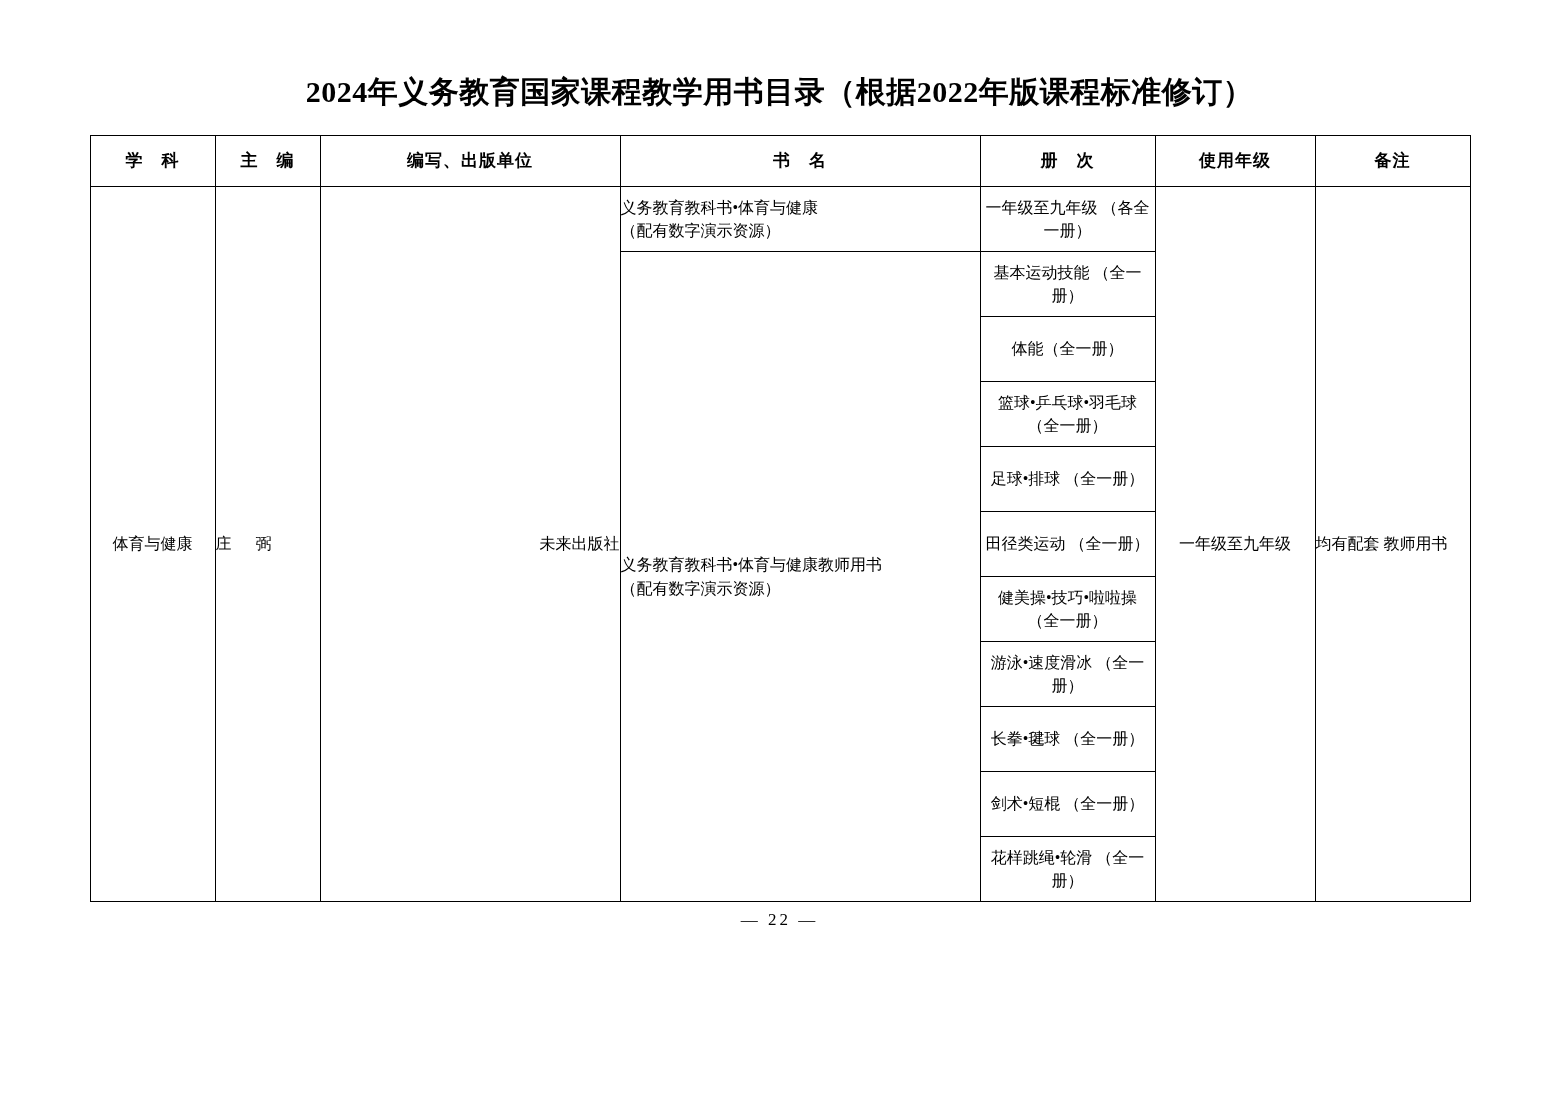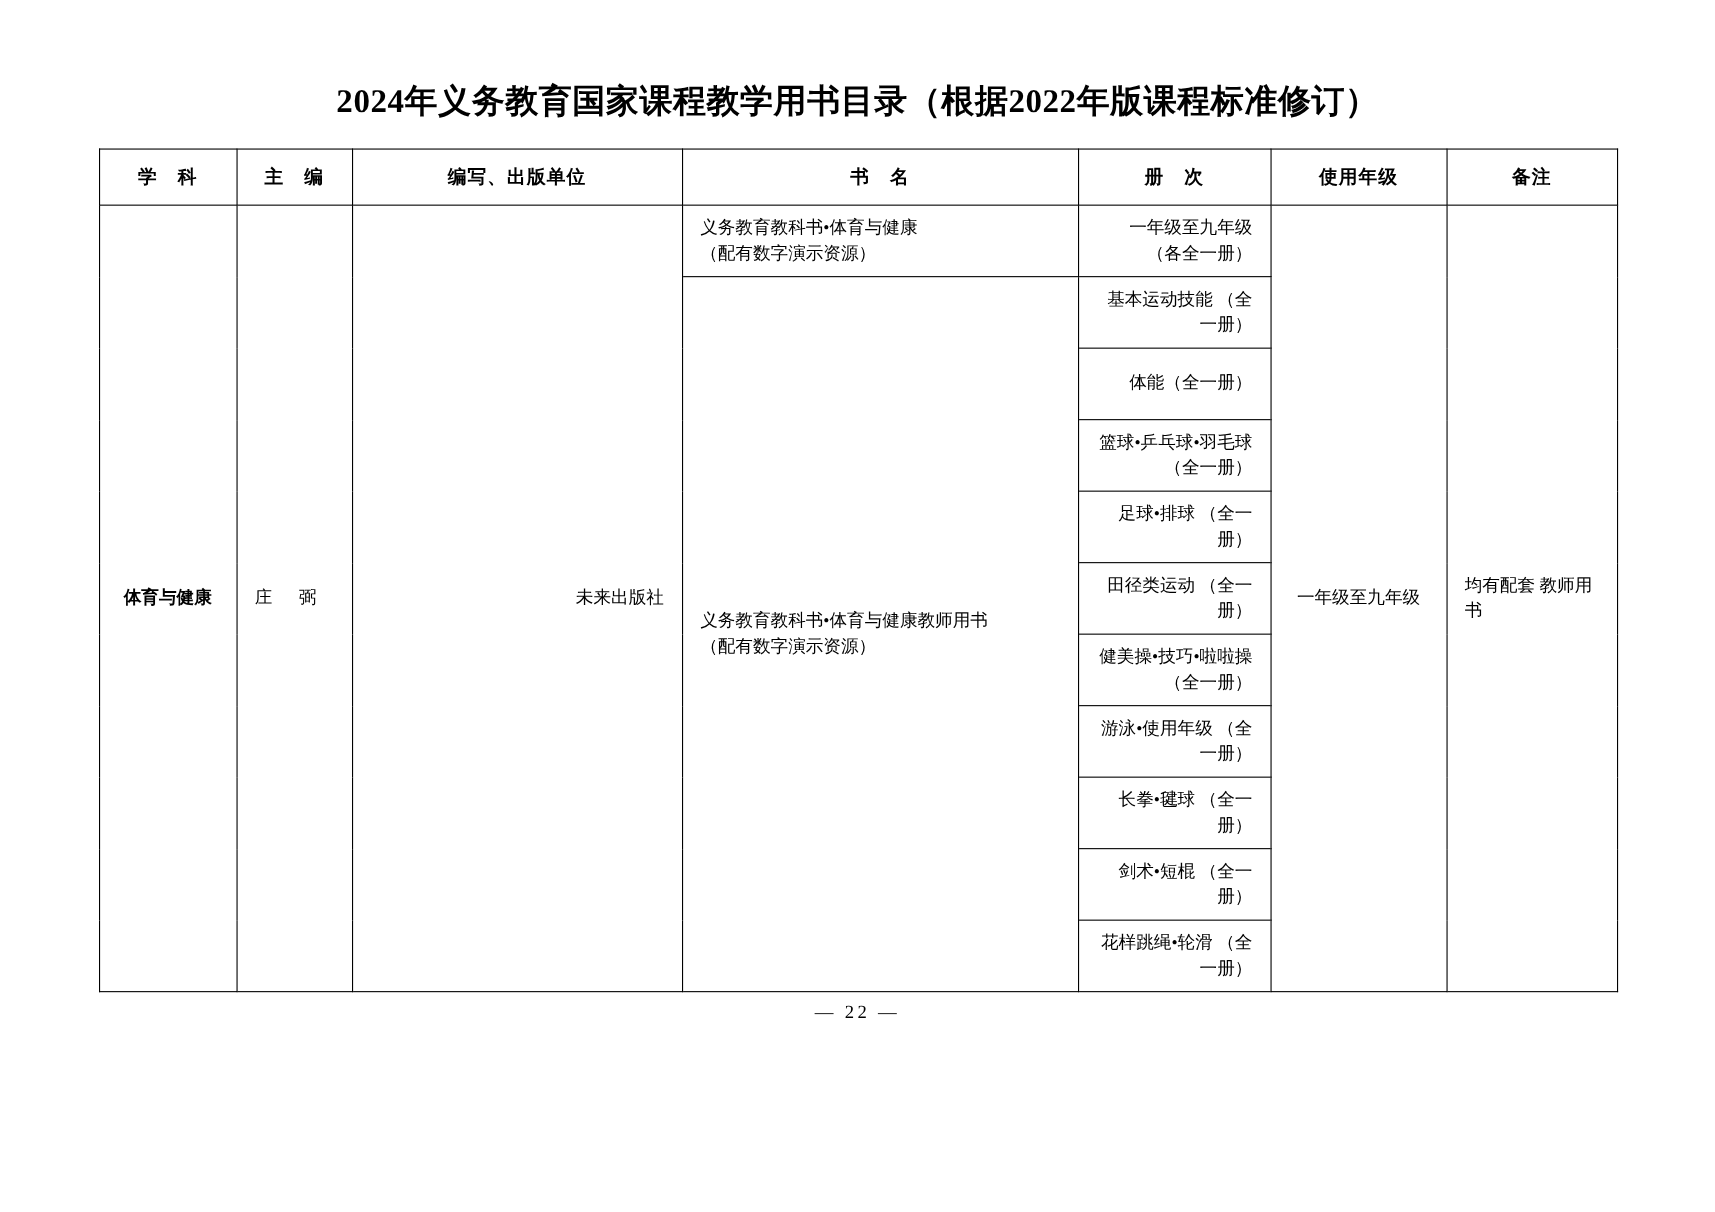--- a/index.html
+++ b/index.html
@@ -46,7 +46,7 @@
   table.booklist th {
     border: 1px solid #000000;
     vertical-align: middle;
-    padding: 4px 16px;
+    padding: 4px 0;
     font-size: 16px;
     line-height: 1.45;
     font-family: "Liberation Serif", "DejaVu Serif", serif;

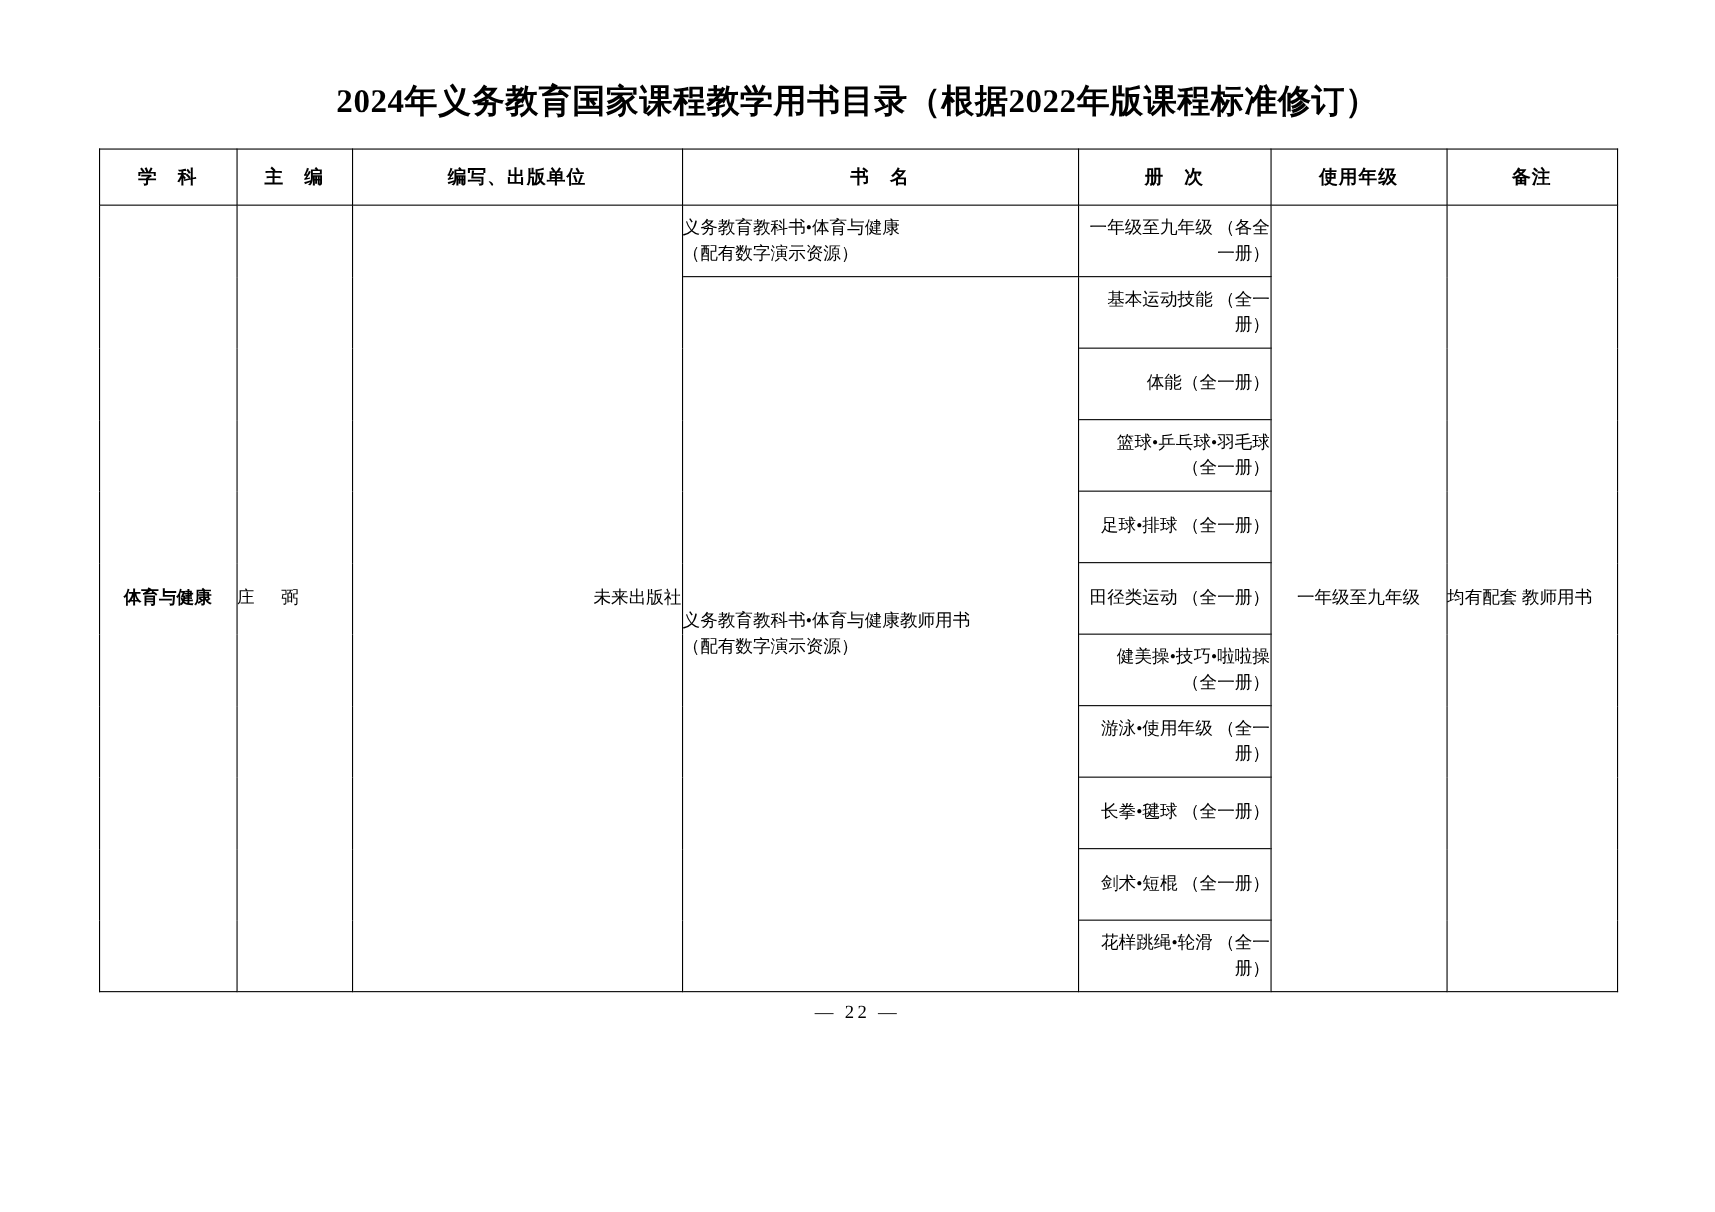--- a/index.html
+++ b/index.html
@@ -91,7 +91,7 @@
   }
   .book-cell .line2 { display: block; }
   .volume-cell {
-    text-align: right;
+    text-align: center;
     font-size: 16px;
     line-height: 1.6;
     height: 56px;

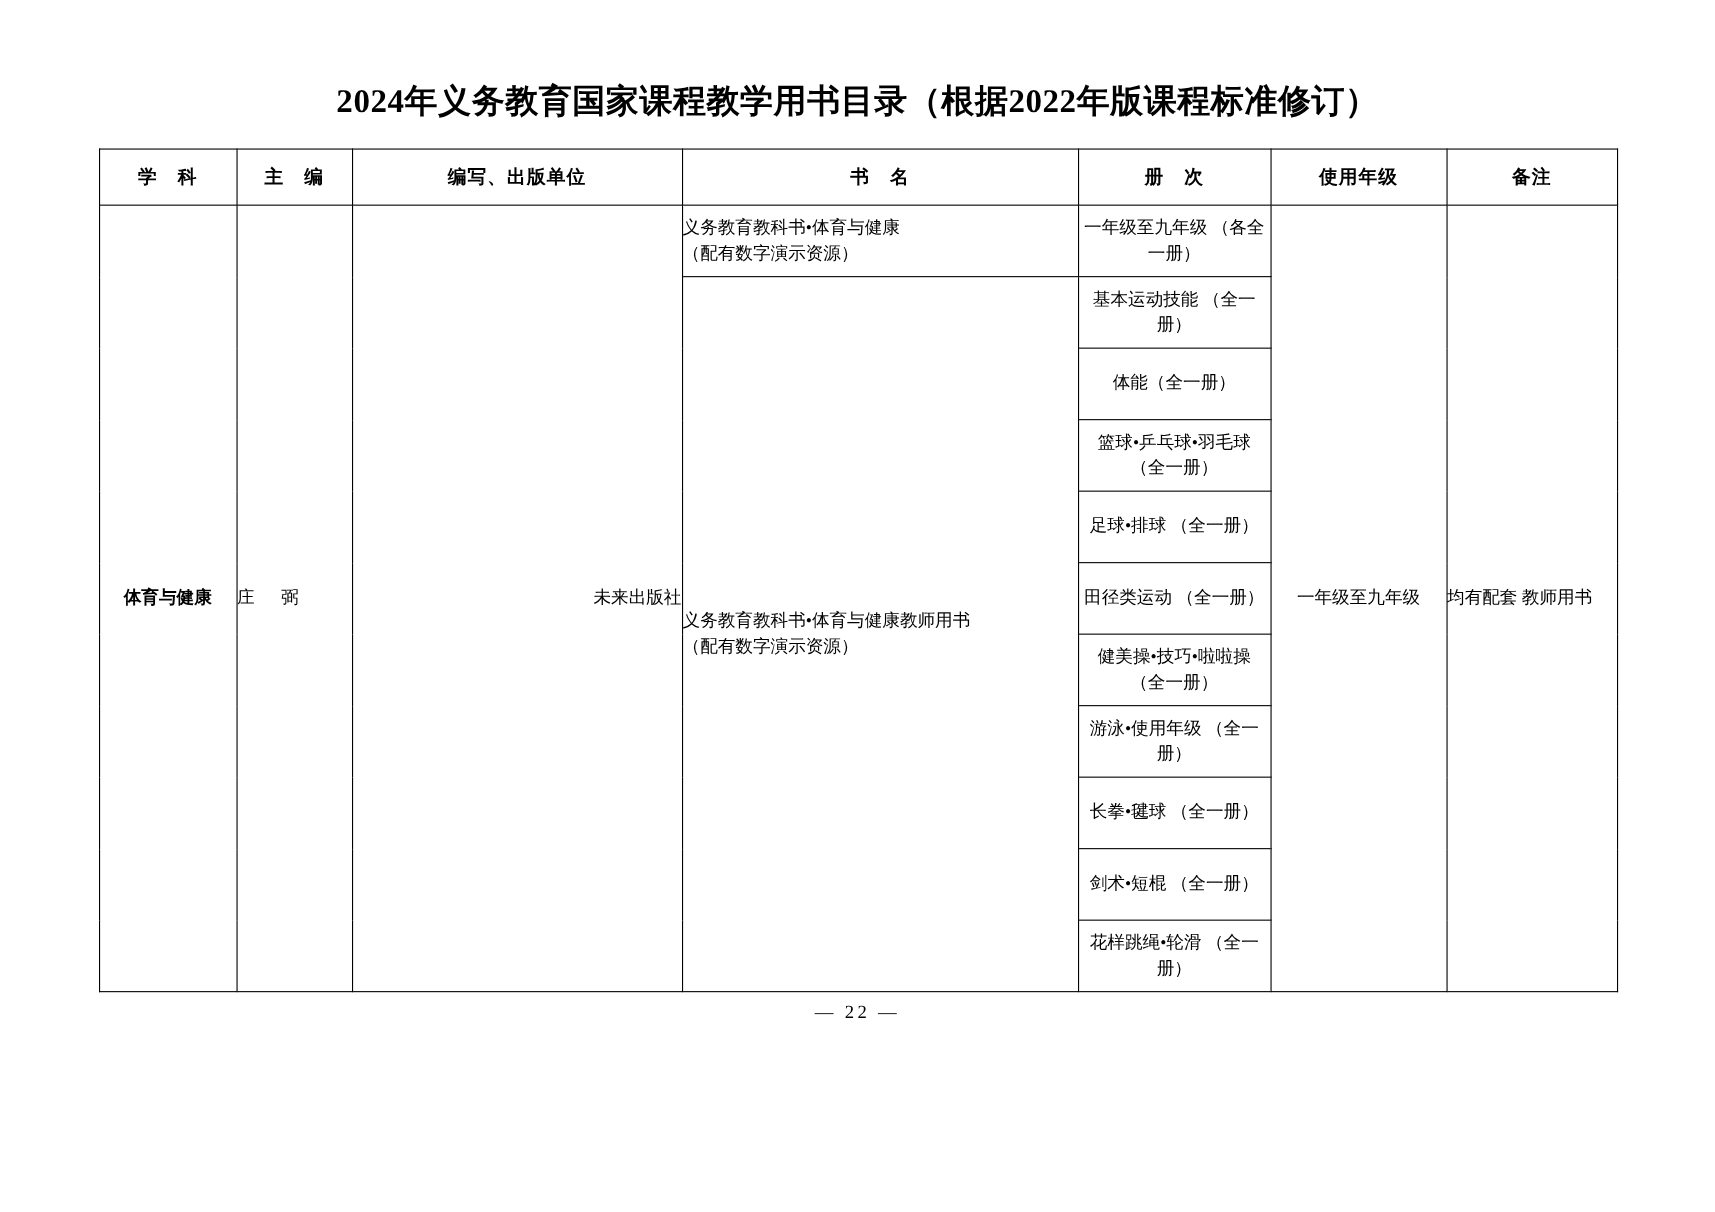--- a/index.html
+++ b/index.html
@@ -70,7 +70,7 @@
 
   .subject-cell {
     text-align: center;
-    font-weight: bold;
+    font-weight: normal;
     font-size: 17px;
   }
   .editor-cell {

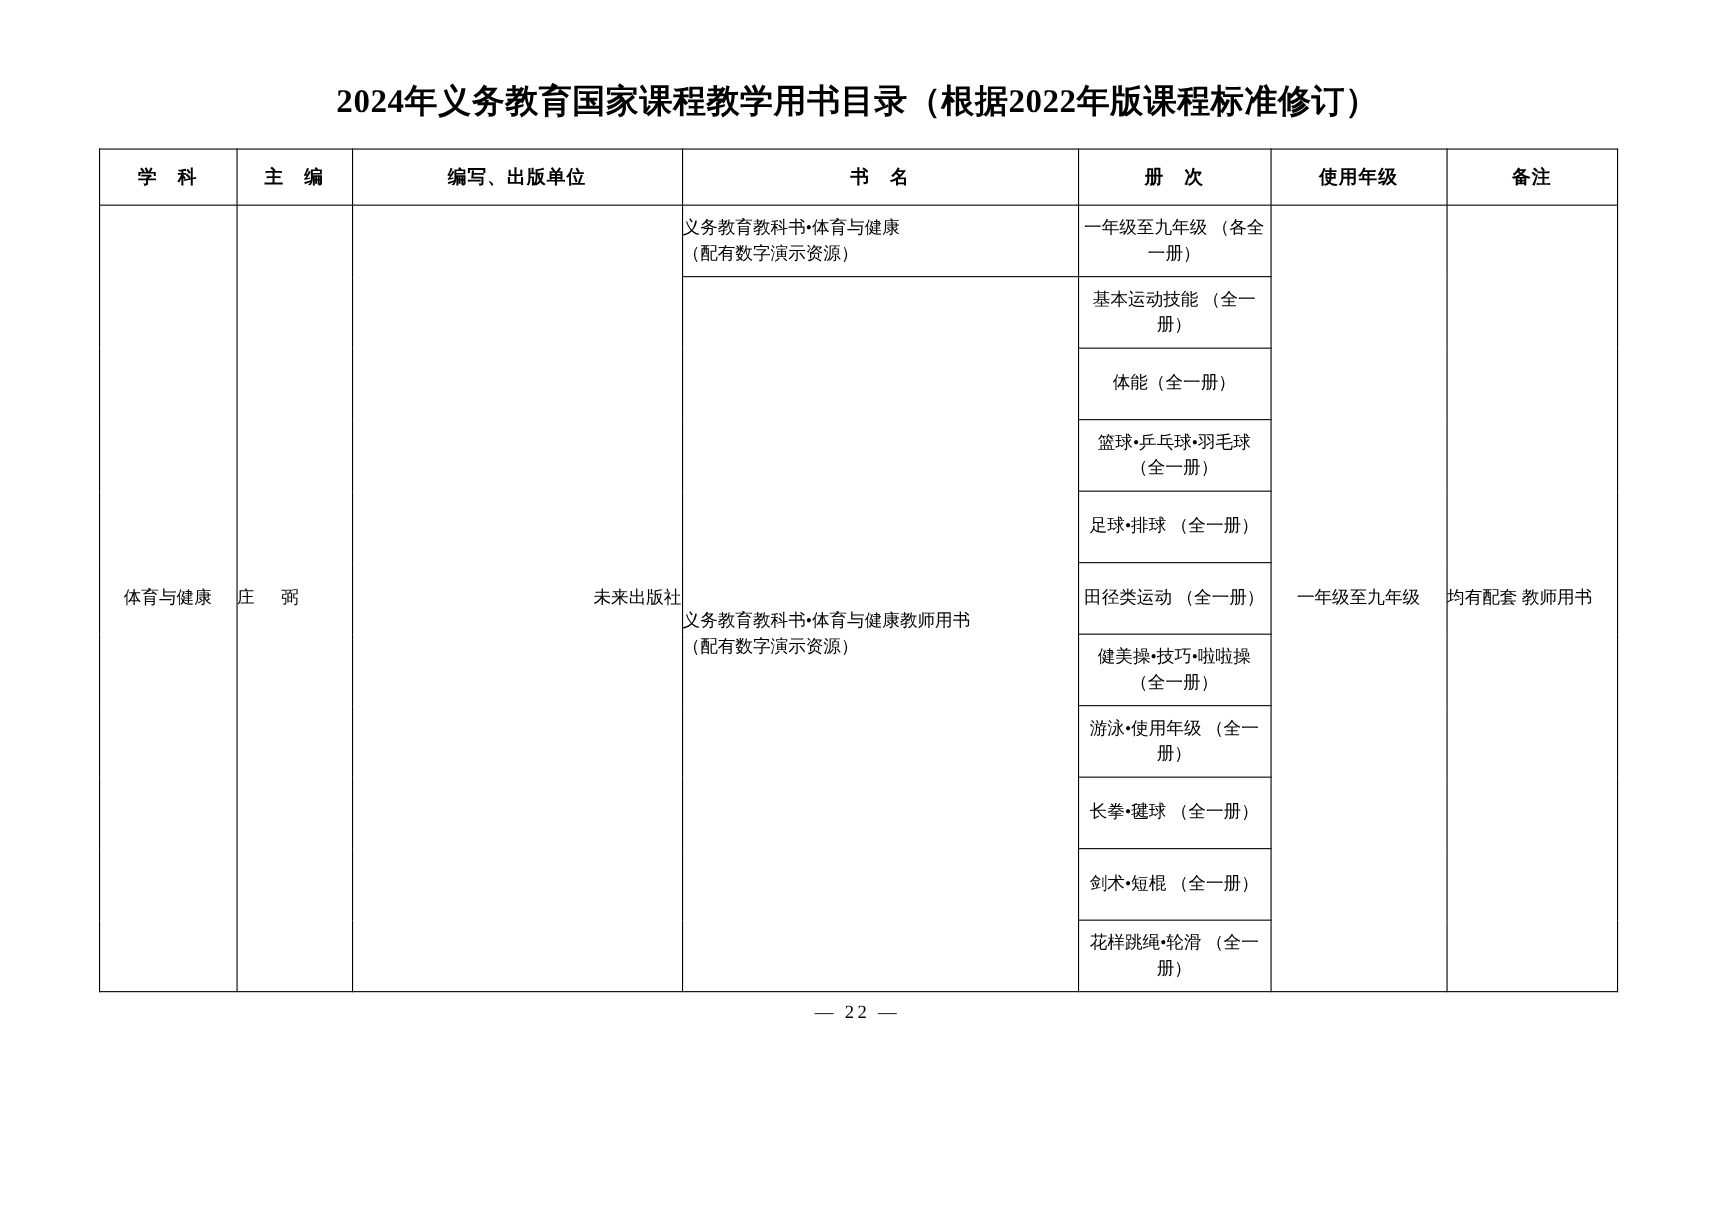--- a/index.html
+++ b/index.html
@@ -217,7 +217,7 @@
 
         <tr>
           <td class="volume-cell">
-            <span class="line2">游泳•使用年级</span>
+            <span class="line2">游泳•速度滑冰</span>
             <span class="line2">（全一册）</span>
           </td>
         </tr>

